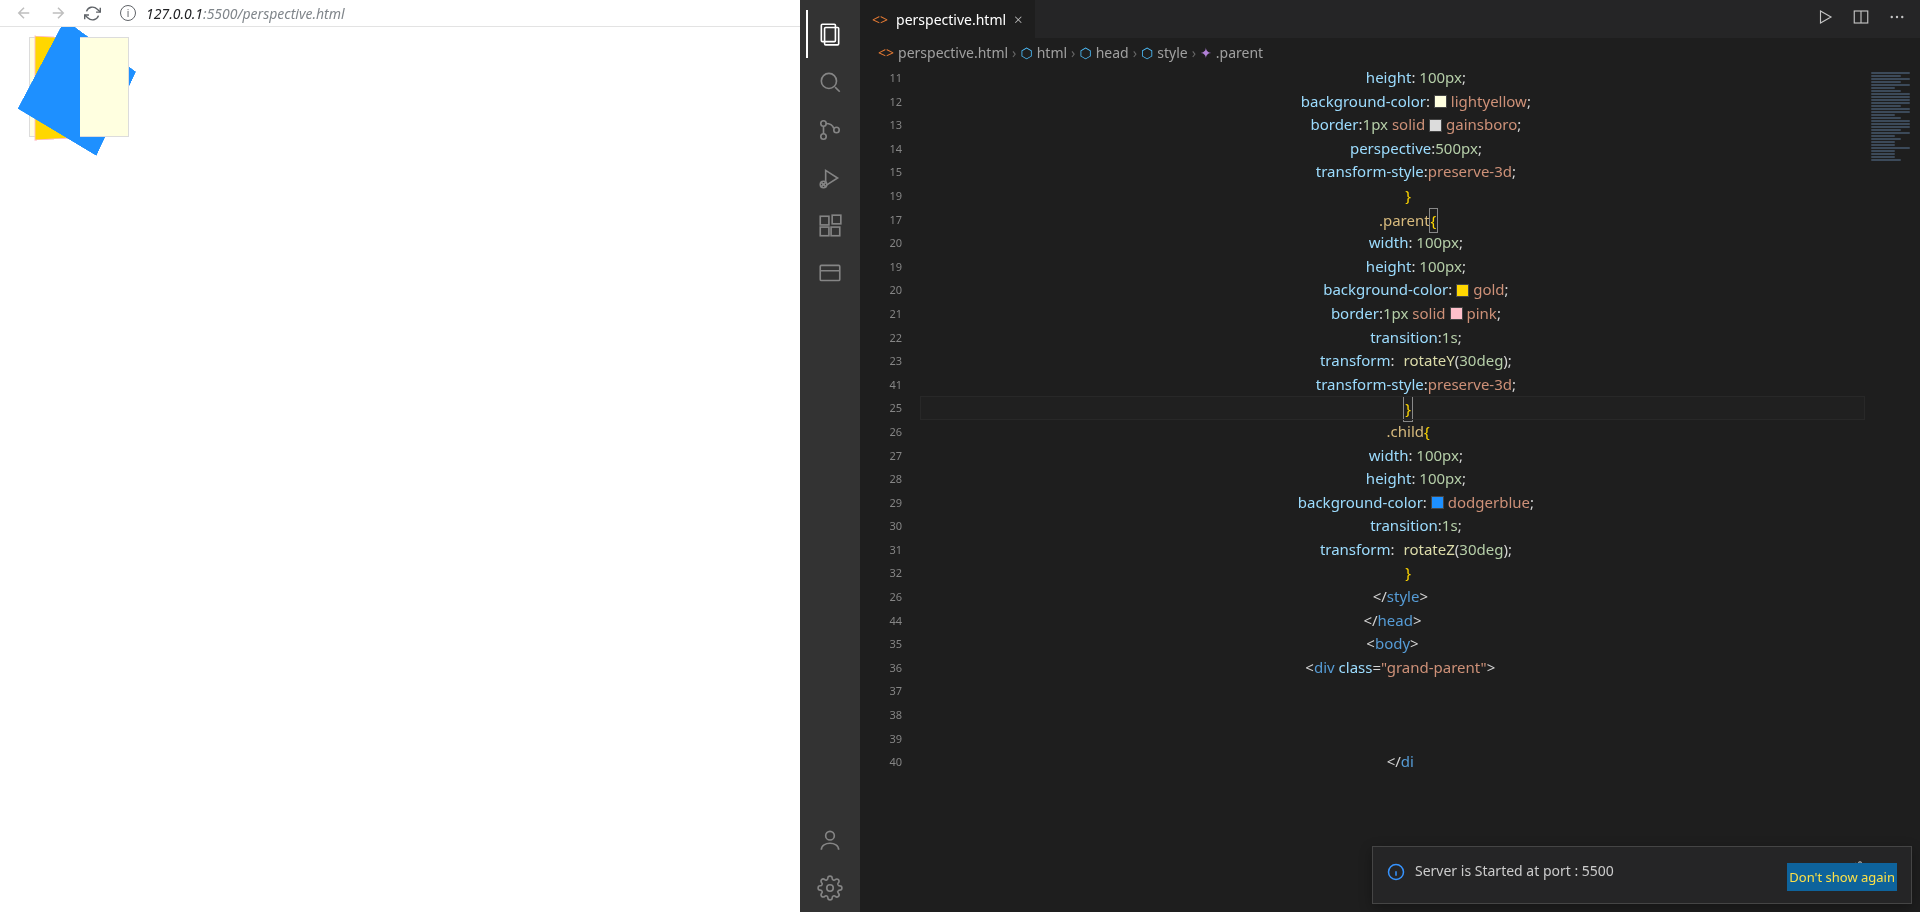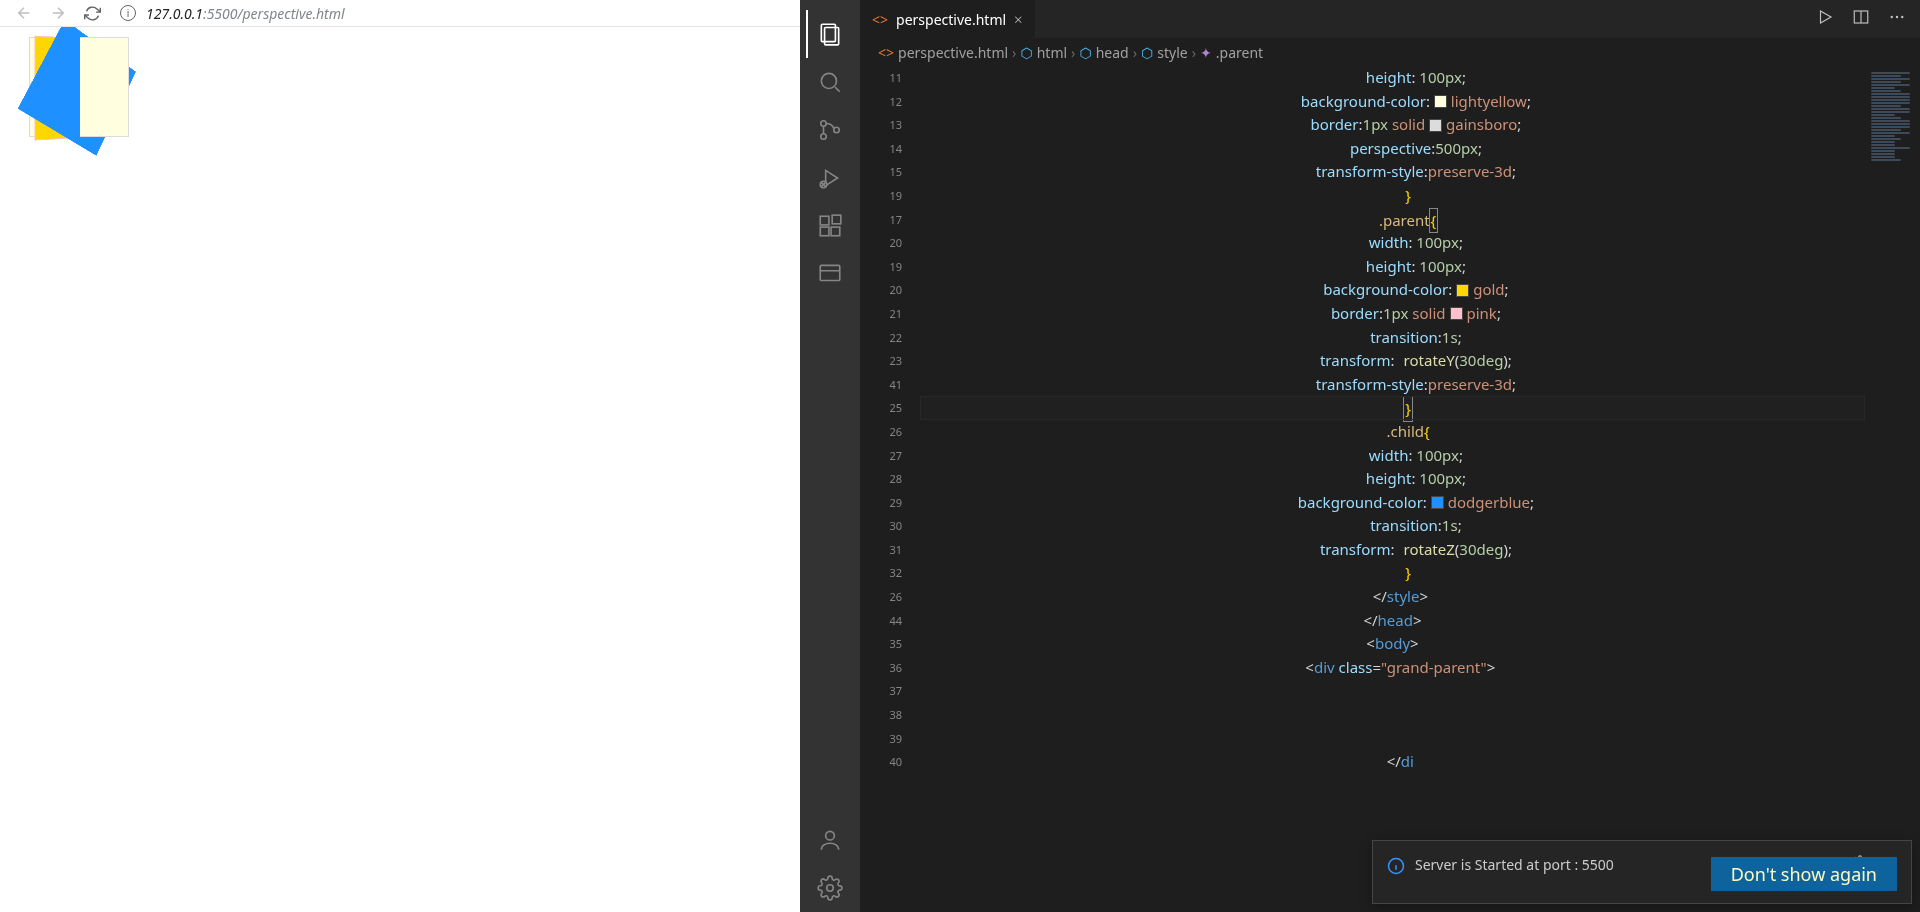--- a/index.html
+++ b/index.html
@@ -76,7 +76,7 @@
 .notif-tools { margin-left:auto; display:flex; gap:14px; color:#c5c5c5; }
 .notif-sub { margin-top:18px; font-size:13px; color:#ccc; margin-left:26px; }
 .notif-btn-row { display:flex; justify-content:flex-end; margin-top:-22px; }
-.notif-btn { background:#0e639c; color:#fef9c3; padding:5px 20px; font-size:18px; border:none; }
+.notif-btn { background:#0e639c; color:#fde047; padding:5px 2px; font-size:13px; border:none; }
 </style>
 </head>
 <body>

